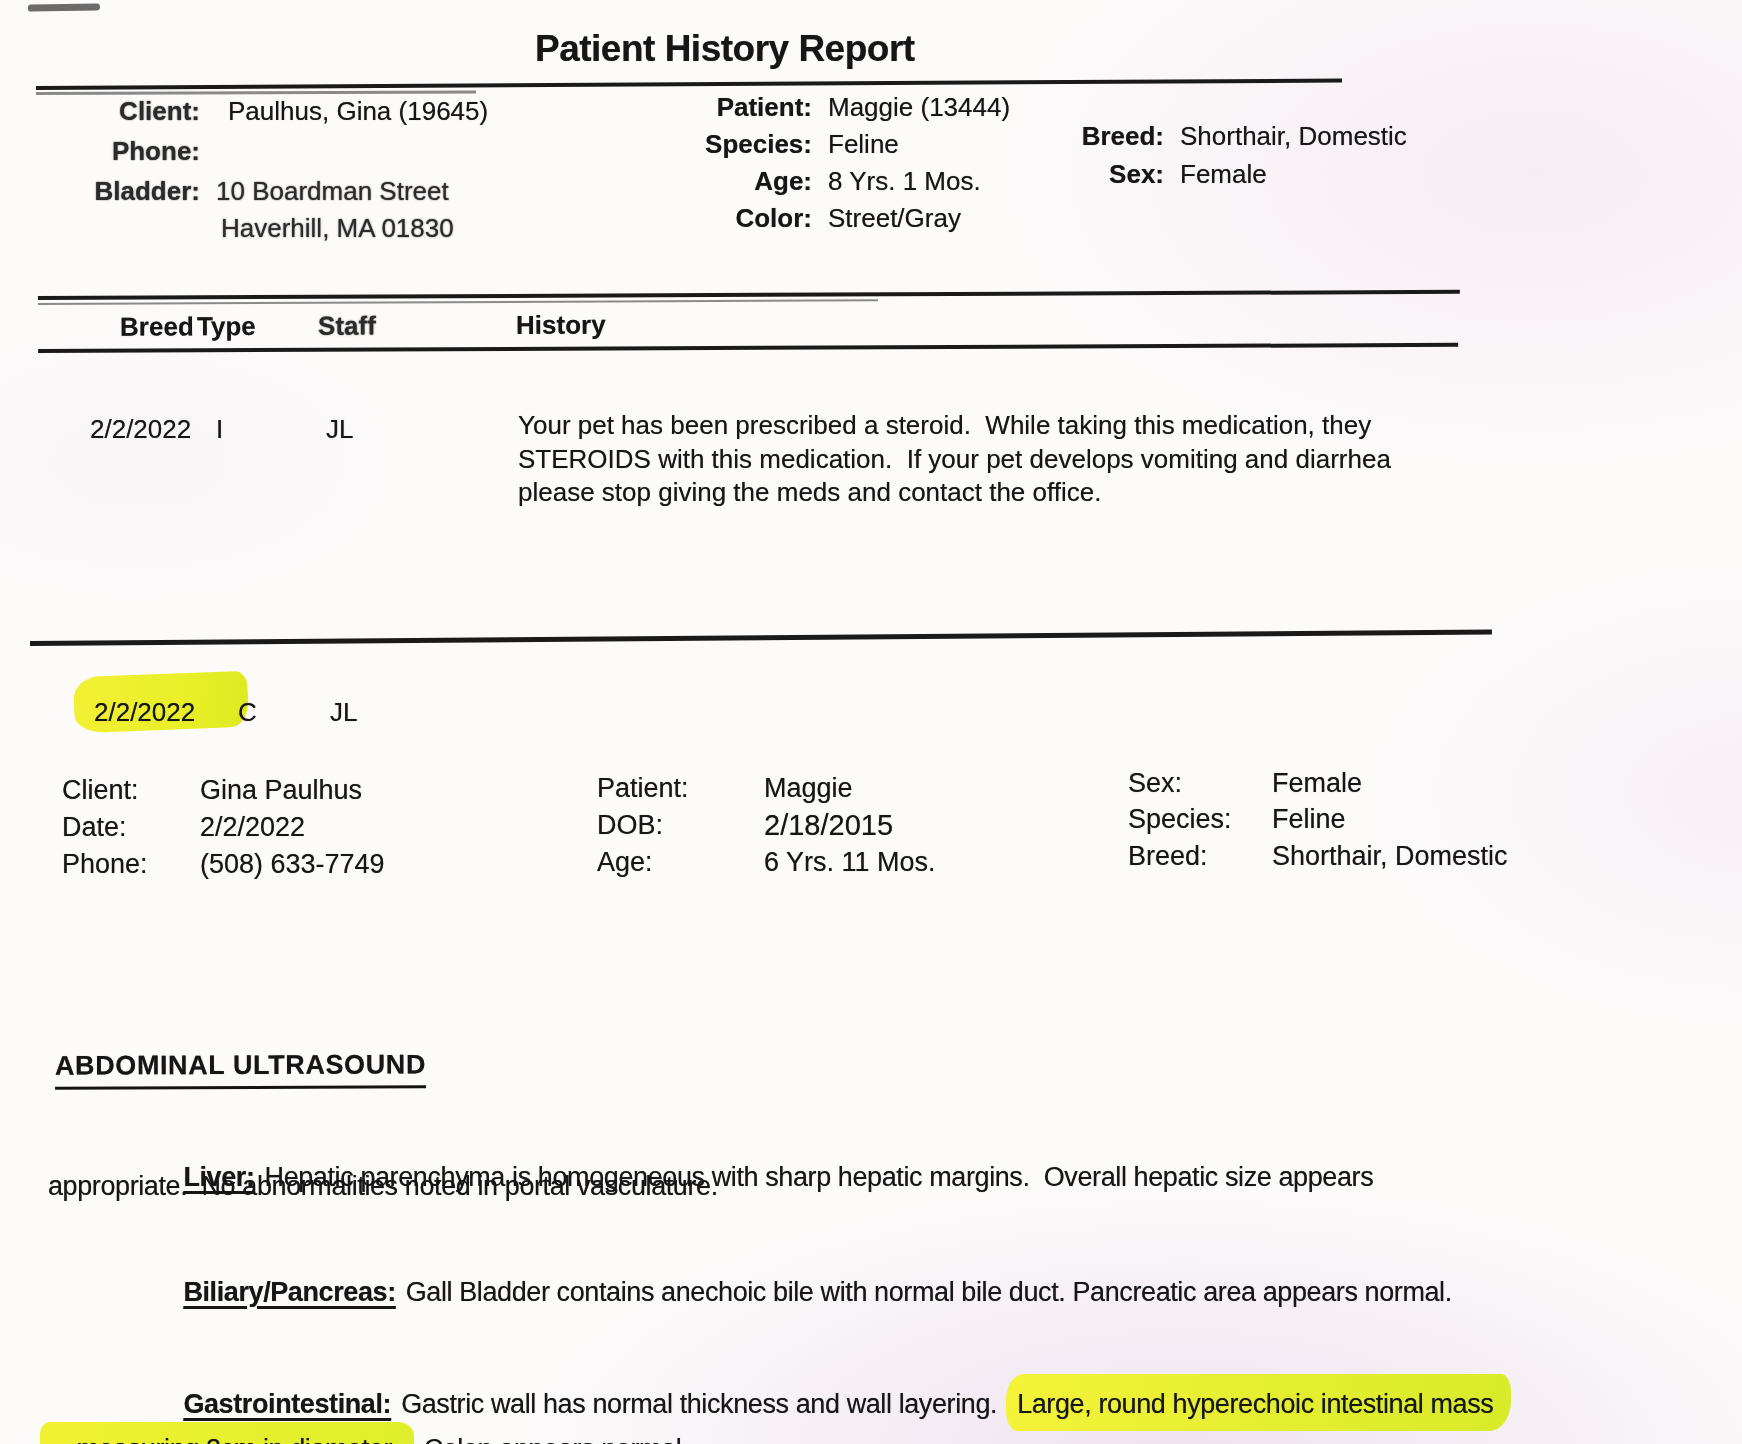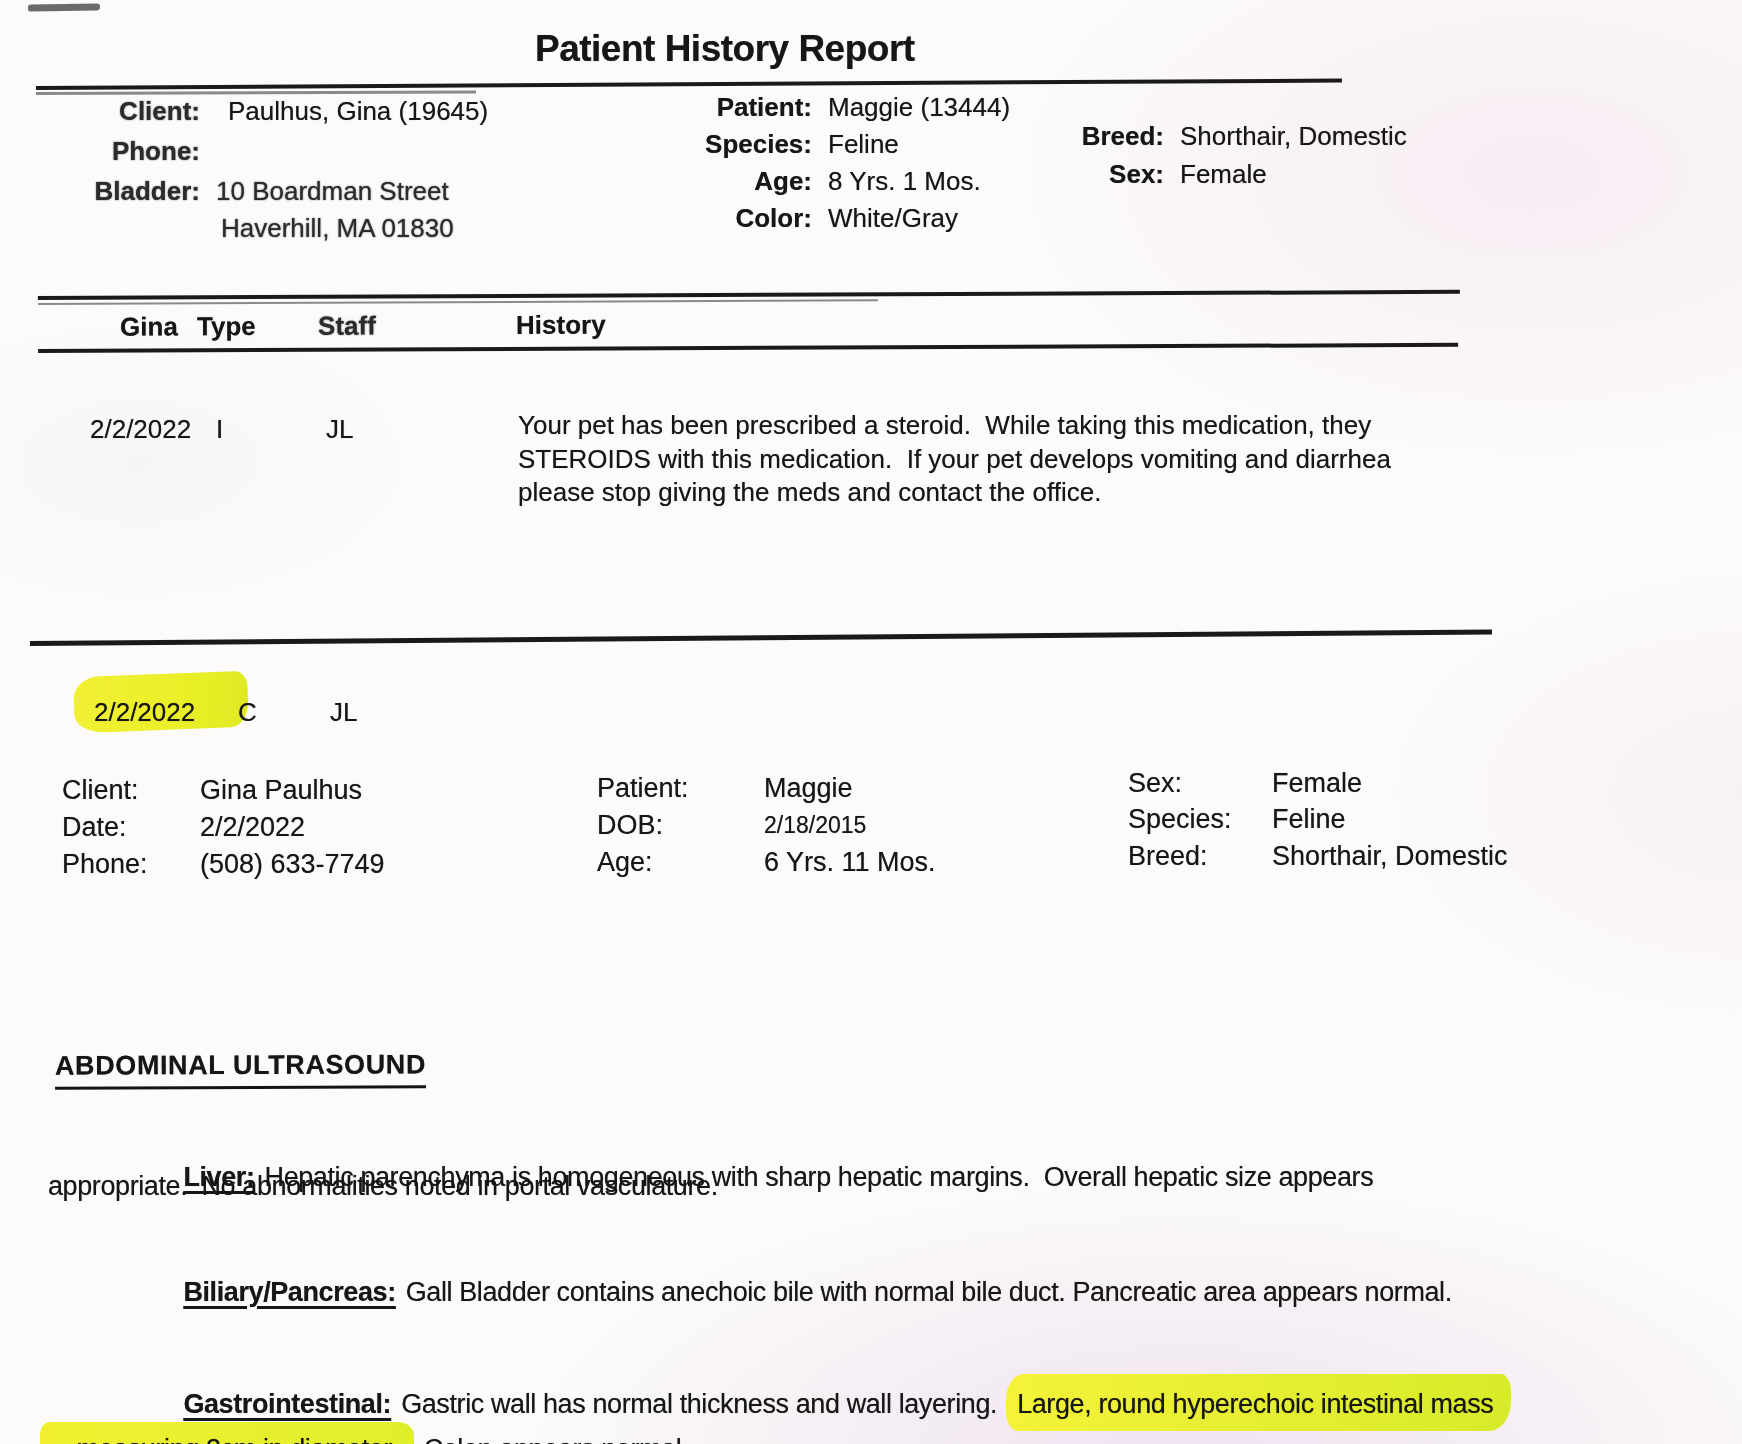--- a/index.html
+++ b/index.html
@@ -71,7 +71,7 @@
   <div class="abs hdr-font b ink lblbox" style="left:660px;top:166px;width:152px;">Age:</div>
   <div class="abs hdr-font ink" style="left:828px;top:166px;">8 Yrs. 1 Mos.</div>
   <div class="abs hdr-font b ink lblbox" style="left:660px;top:203px;width:152px;">Color:</div>
-  <div class="abs hdr-font ink" style="left:828px;top:203px;">White/Gray</div>
+  <div class="abs hdr-font ink" style="left:828px;top:203px;">Street/Gray</div>
 
   <div class="abs hdr-font b ink lblbox" style="left:1022px;top:121px;width:142px;">Breed:</div>
   <div class="abs hdr-font ink" style="left:1180px;top:121px;">Shorthair, Domestic</div>

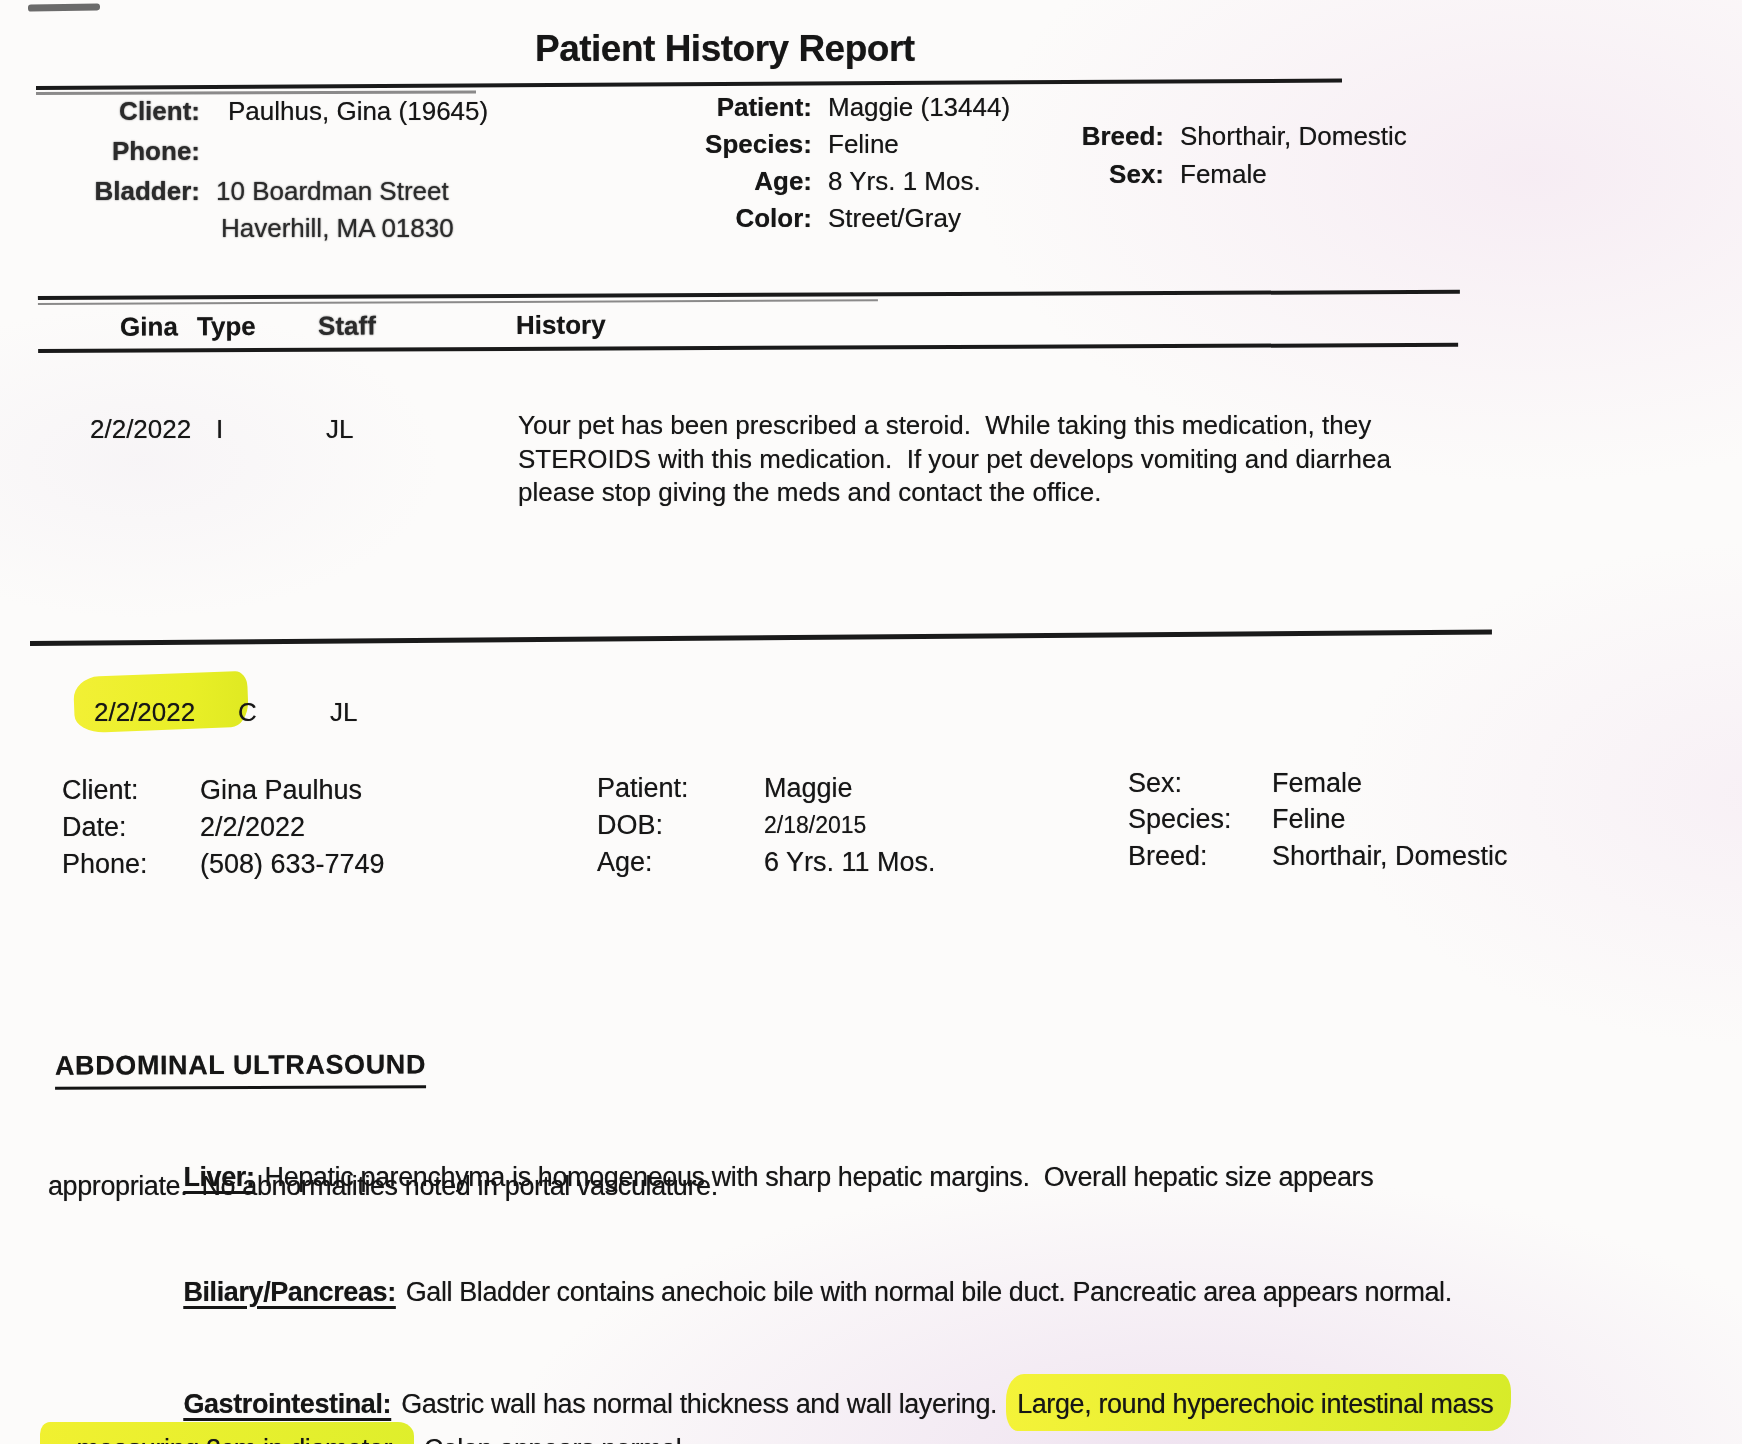--- a/index.html
+++ b/index.html
@@ -81,7 +81,7 @@
   <div class="abs" style="left:0;top:0;width:1742px;height:400px;transform:rotate(-0.25deg);transform-origin:40px 320px;">
     <div class="rule" style="left:38px;top:296px;width:1422px;height:3.5px;"></div>
     <div class="rule" style="left:38px;top:303px;width:840px;height:2px;opacity:.5;"></div>
-    <div class="abs hdr-font b ink" style="left:120px;top:312px;">Gina</div>
+    <div class="abs hdr-font b ink" style="left:120px;top:312px;">Breed</div>
     <div class="abs hdr-font b ink" style="left:197px;top:312px;">Type</div>
     <div class="abs hdr-font b smudge" style="left:318px;top:312px;">Staff</div>
     <div class="abs hdr-font b ink" style="left:516px;top:312px;">History</div>

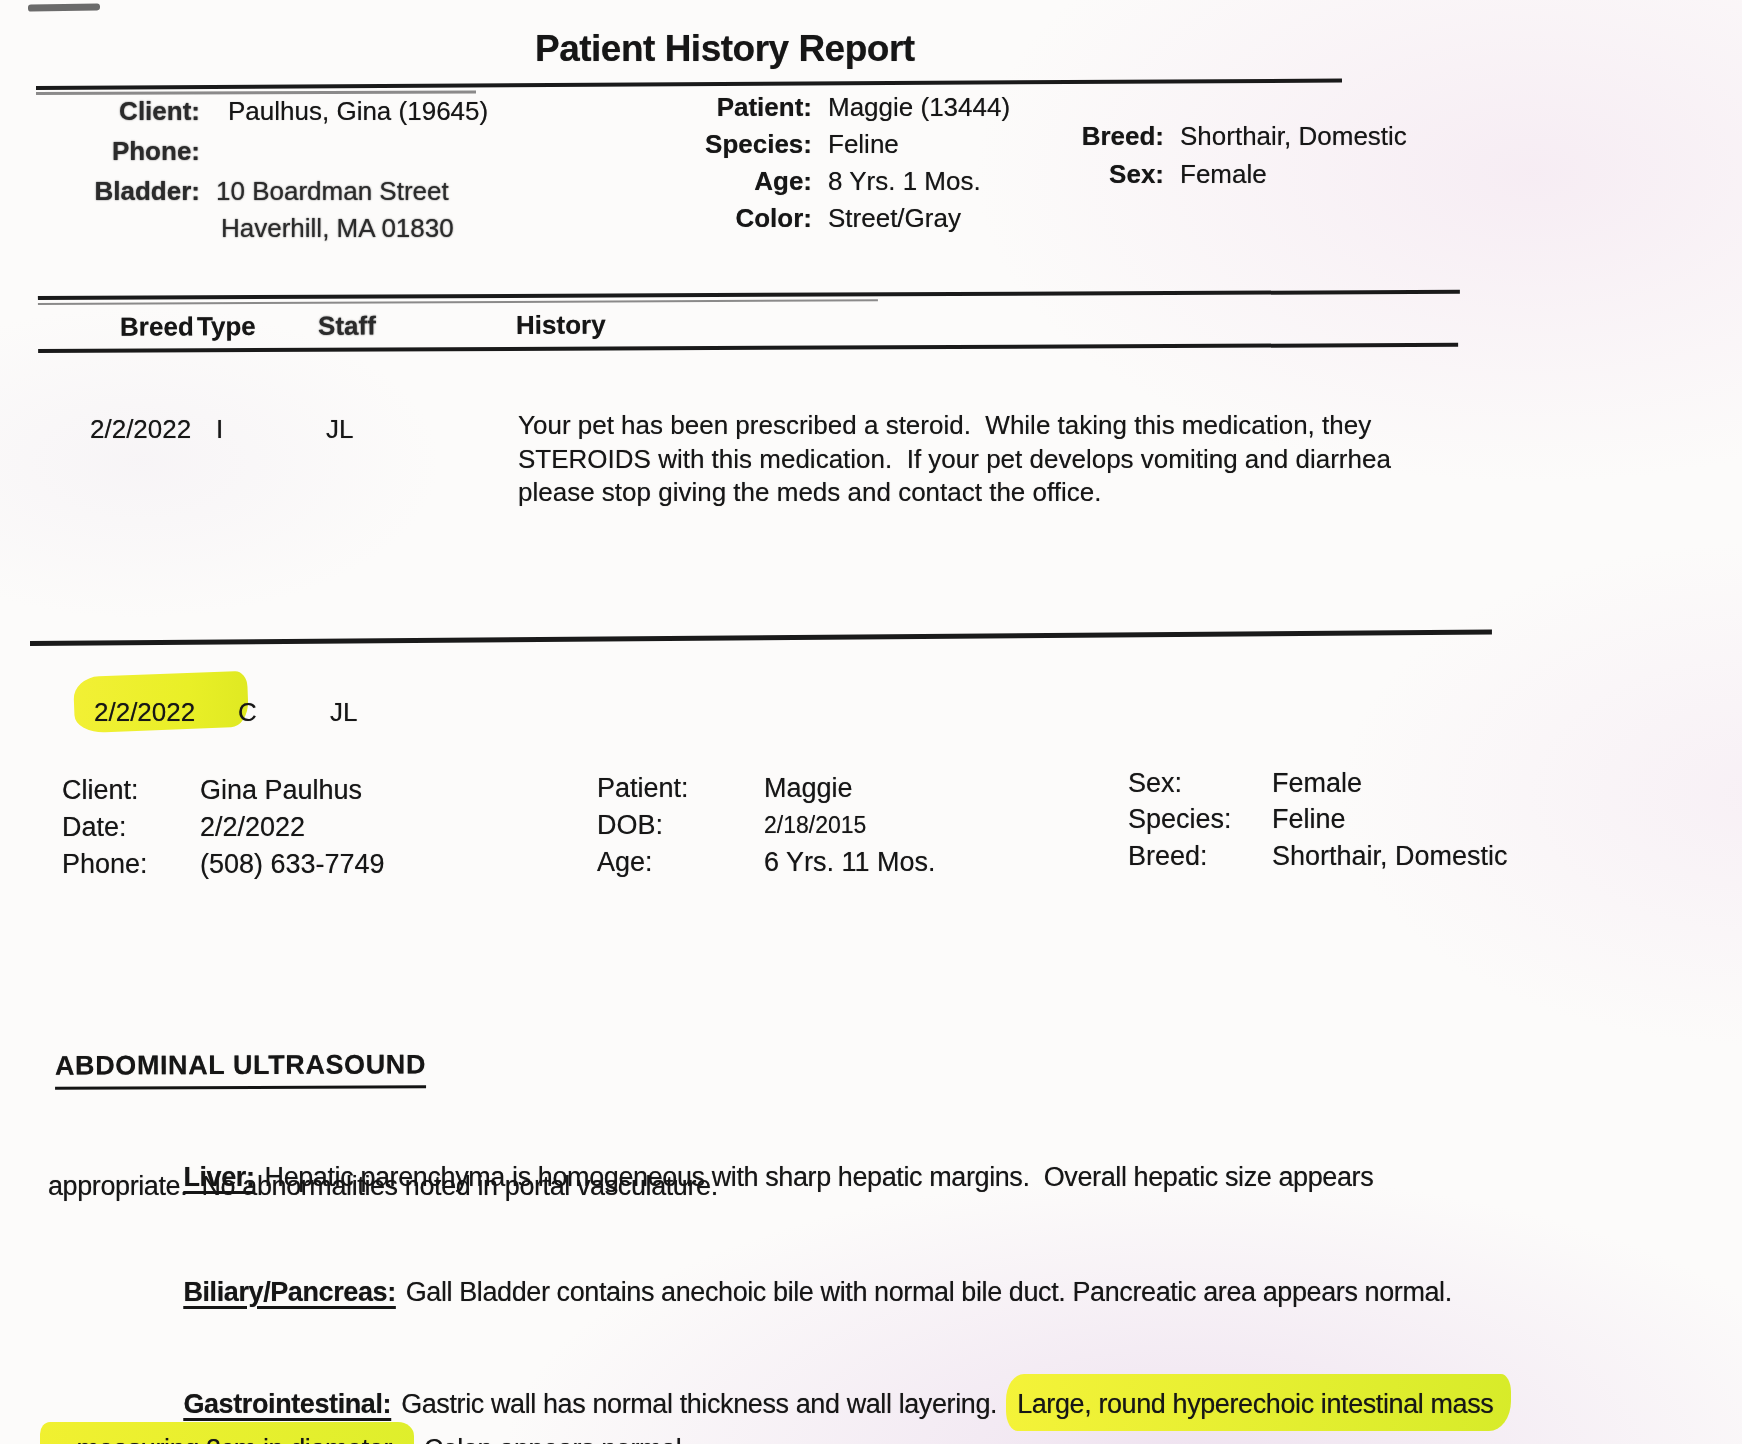--- a/index.html
+++ b/index.html
@@ -114,7 +114,7 @@
   <div class="abs hdr-font ink" style="left:597px;top:773px;font-size:27px;">Patient:</div>
   <div class="abs hdr-font ink" style="left:764px;top:773px;font-size:27px;">Maggie</div>
   <div class="abs hdr-font ink" style="left:597px;top:810px;font-size:27px;">DOB:</div>
-  <div class="abs hdr-font ink" style="left:764px;top:810px;font-size:23px;">2/18/2015</div>
+  <div class="abs hdr-font ink" style="left:764px;top:810px;font-size:29px;">2/18/2015</div>
   <div class="abs hdr-font ink" style="left:597px;top:847px;font-size:27px;">Age:</div>
   <div class="abs hdr-font ink" style="left:764px;top:847px;font-size:27px;">6 Yrs. 11 Mos.</div>
 

